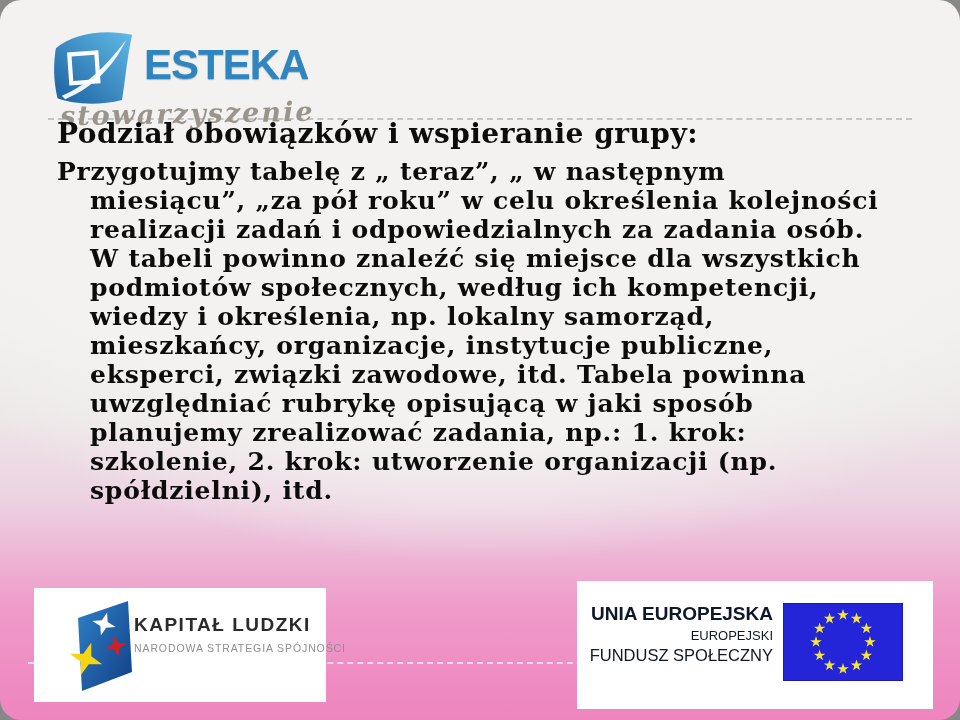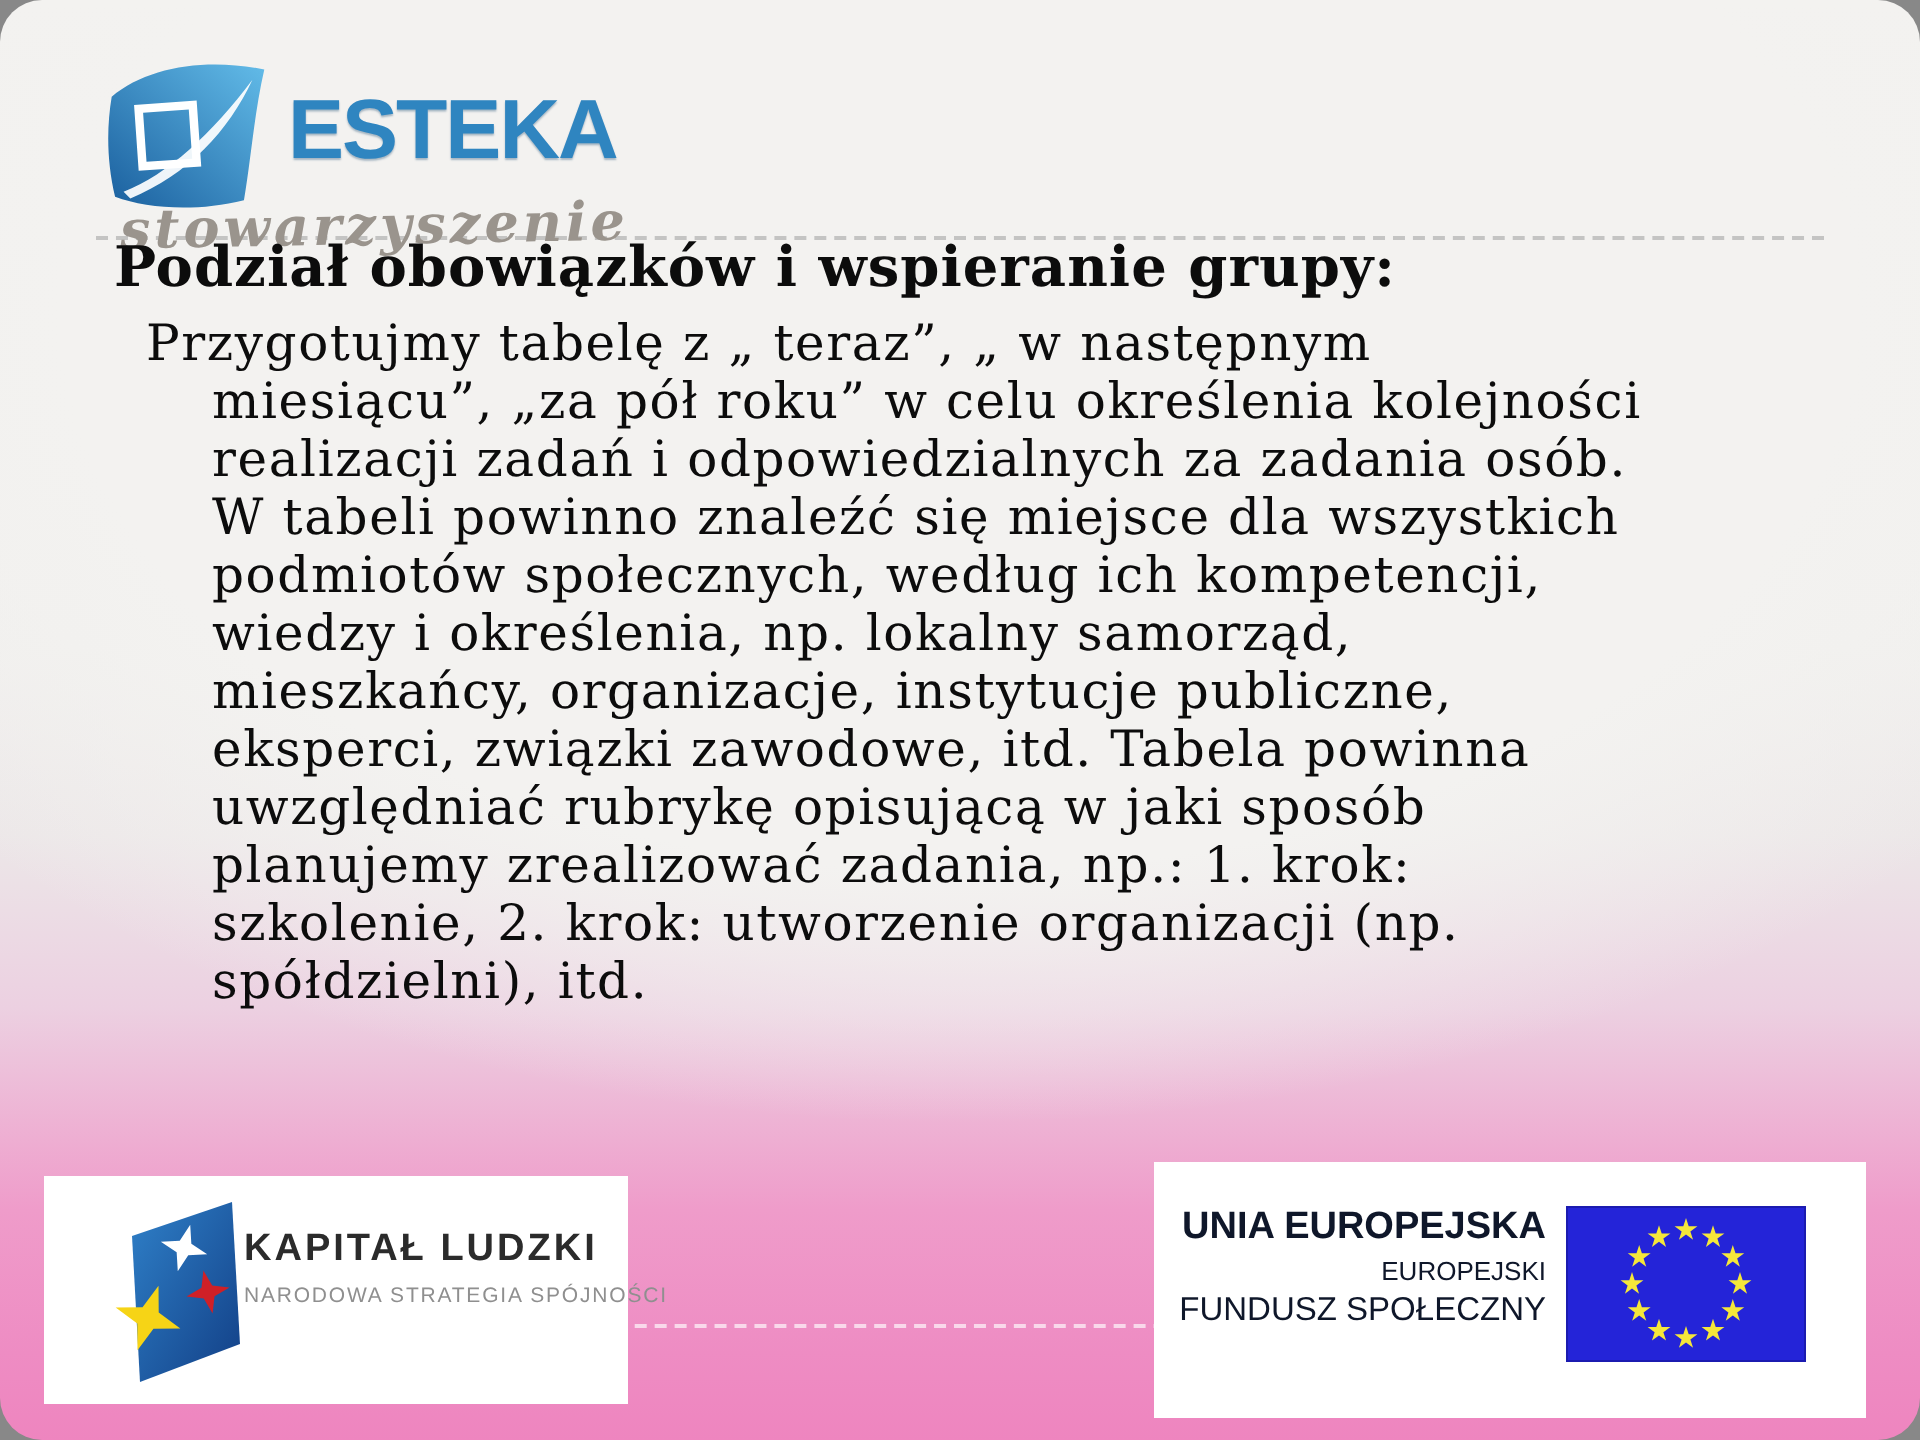--- a/index.html
+++ b/index.html
@@ -32,7 +32,7 @@
     font-size:28px;font-weight:bold;color:#0c0c0c;letter-spacing:.5px;white-space:nowrap;
   }
   .body-text{position:absolute;left:57px;top:157px;z-index:2;}
-  .bl{font-size:25px;font-weight:normal;color:#0c0c0c;line-height:29px;letter-spacing:.8px;white-space:nowrap;margin-left:16px;}
+  .bl{font-size:25px;font-weight:bold;color:#0c0c0c;line-height:29px;letter-spacing:.8px;white-space:nowrap;}
   .bl.ind{padding-left:33px;}
 
   

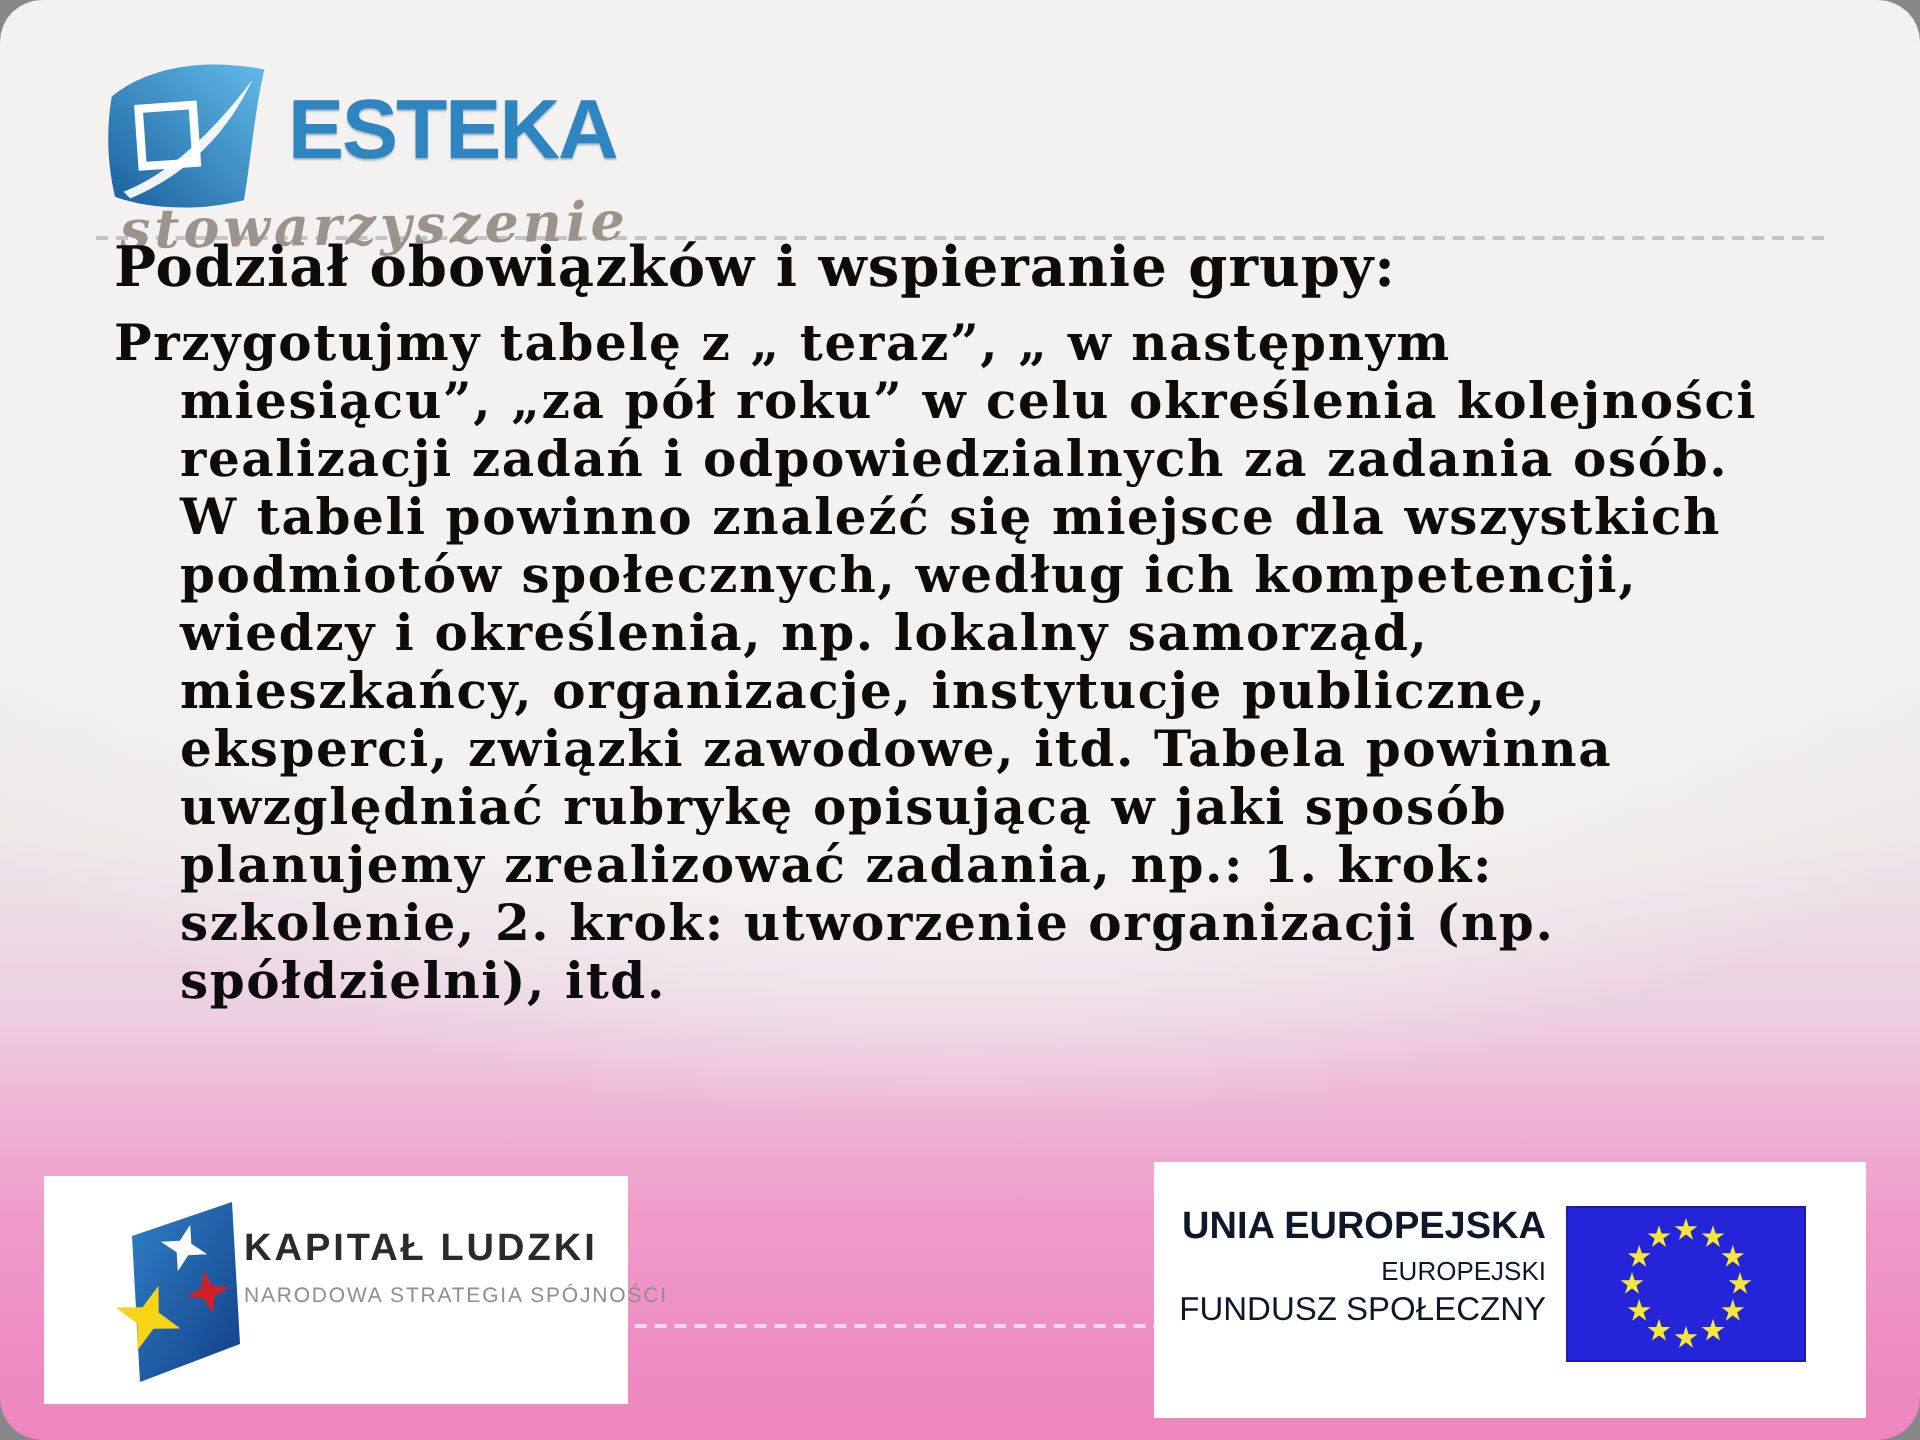--- a/index.html
+++ b/index.html
@@ -37,7 +37,7 @@
 
   
   .box{position:absolute;background:#ffffff;z-index:2;}
-  .kl-box{left:22px;top:588px;width:292px;height:114px;}
+  .kl-box{left:34px;top:588px;width:292px;height:114px;}
   .kl-flag{position:absolute;left:30px;top:8px;width:78px;height:100px;}
   .kl-text{position:absolute;left:100px;top:26px;font-family:"Liberation Sans", sans-serif;}
   .kl-line1{font-size:19px;font-weight:bold;color:#2b2b2b;letter-spacing:1.5px;white-space:nowrap;}

